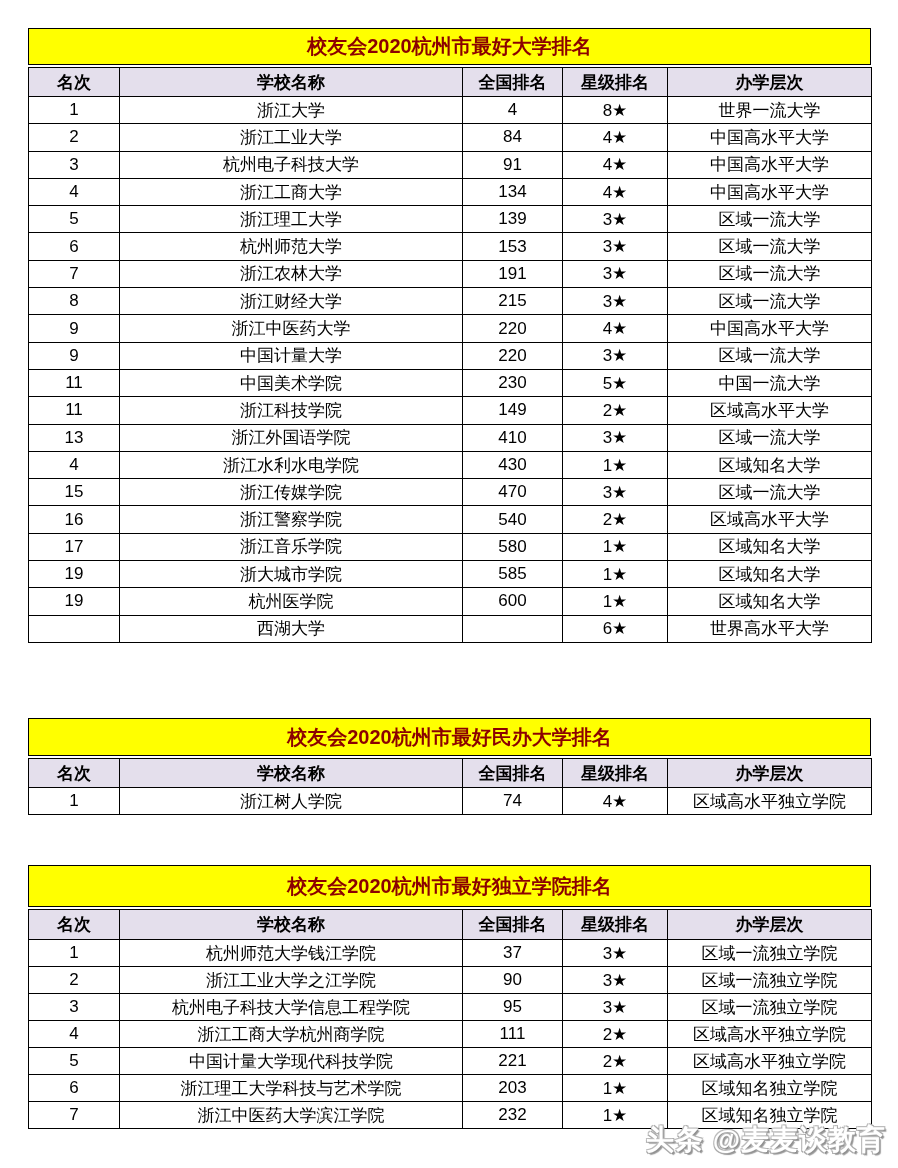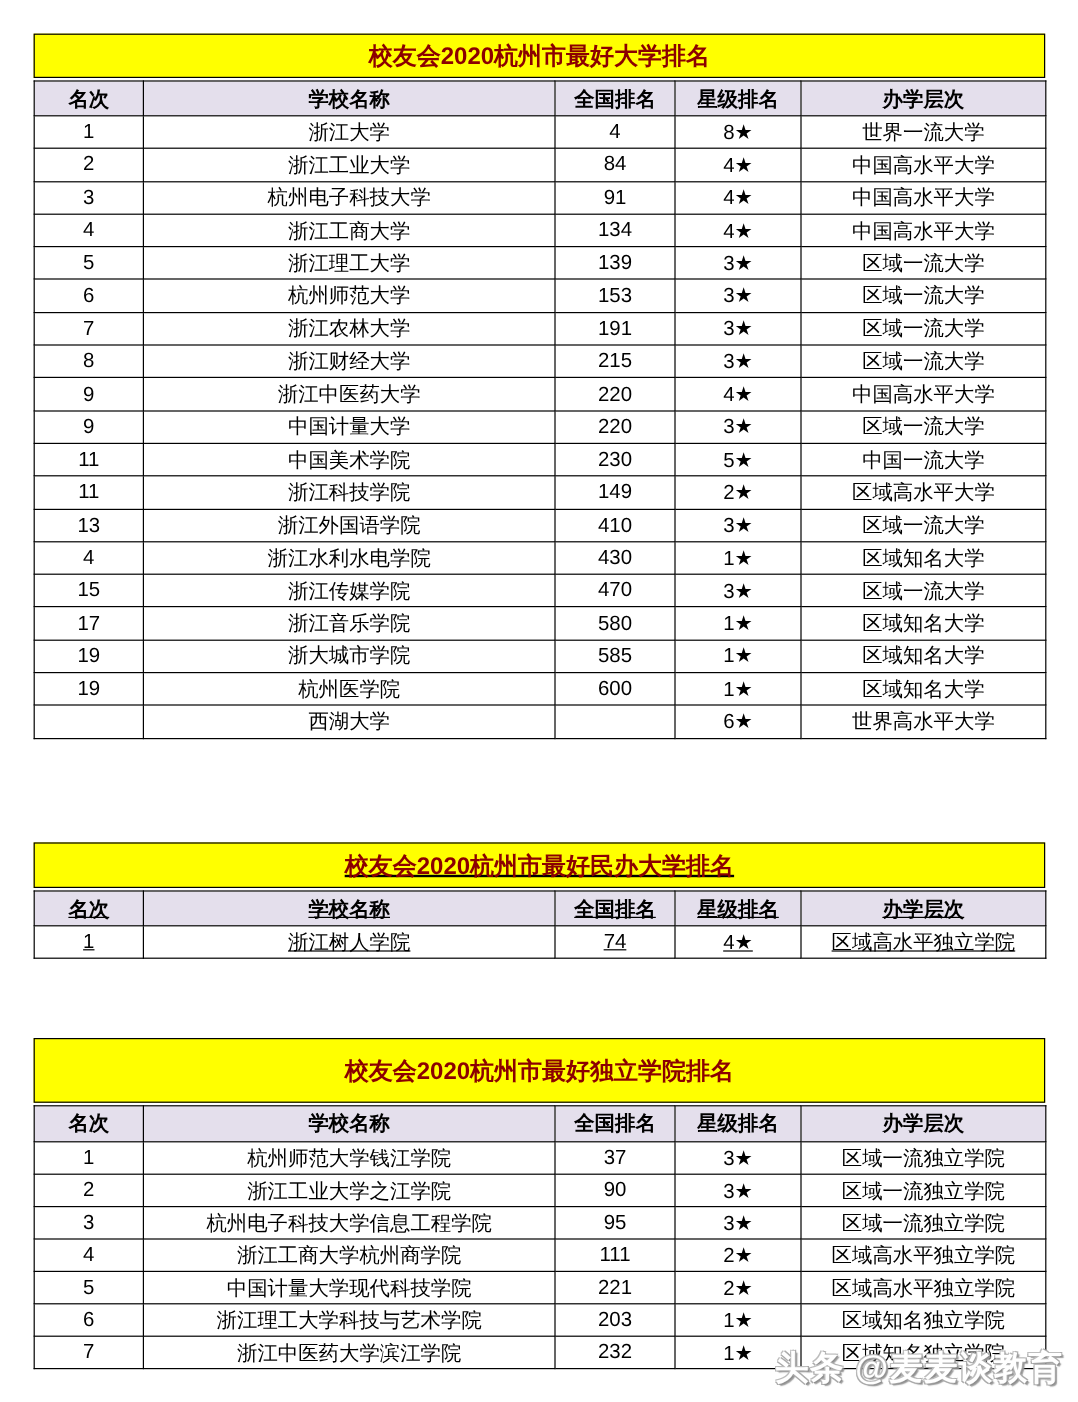--- a/index.html
+++ b/index.html
@@ -200,6 +200,13 @@
           <td>区域一流大学</td>
         </tr>
         <tr>
+          <td>16</td>
+          <td>浙江警察学院</td>
+          <td>540</td>
+          <td>2★</td>
+          <td>区域高水平大学</td>
+        </tr>
+        <tr>
           <td>17</td>
           <td>浙江音乐学院</td>
           <td>580</td>

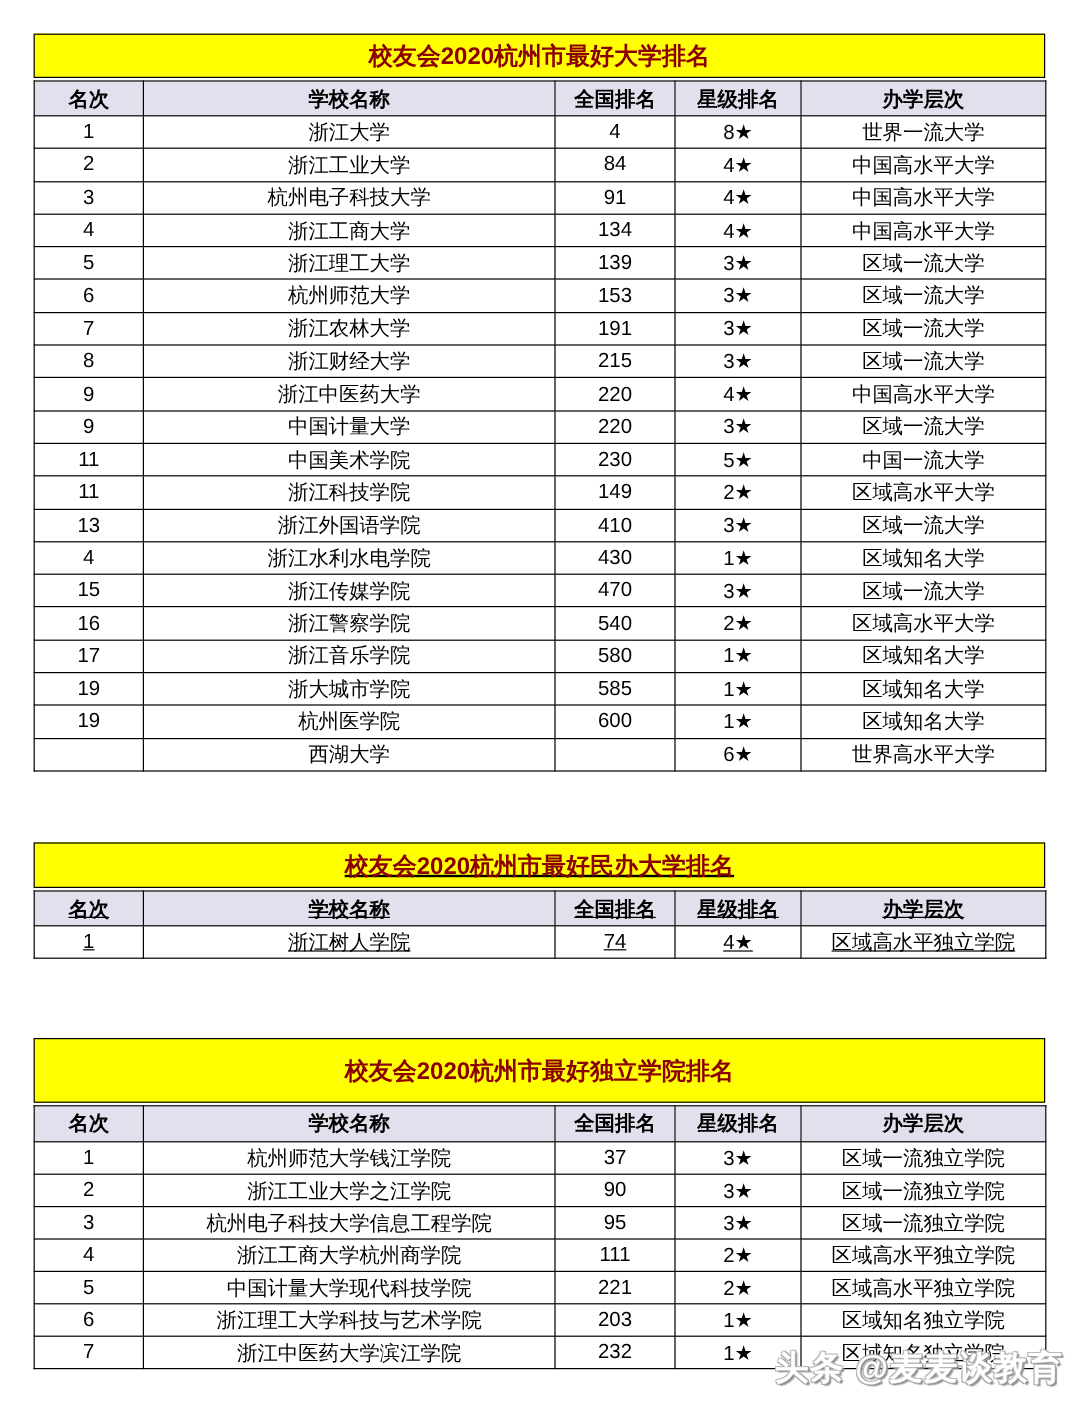--- a/index.html
+++ b/index.html
@@ -12,7 +12,7 @@
   }
   .tbl { position:absolute; left:28px; width:843px; }
   #t1 { top:28px; }
-  #t2 { top:702px;text-decoration:underline; }
+  #t2 { top:718px; }
   #t3 { top:865px; }
 
   .title-bar {

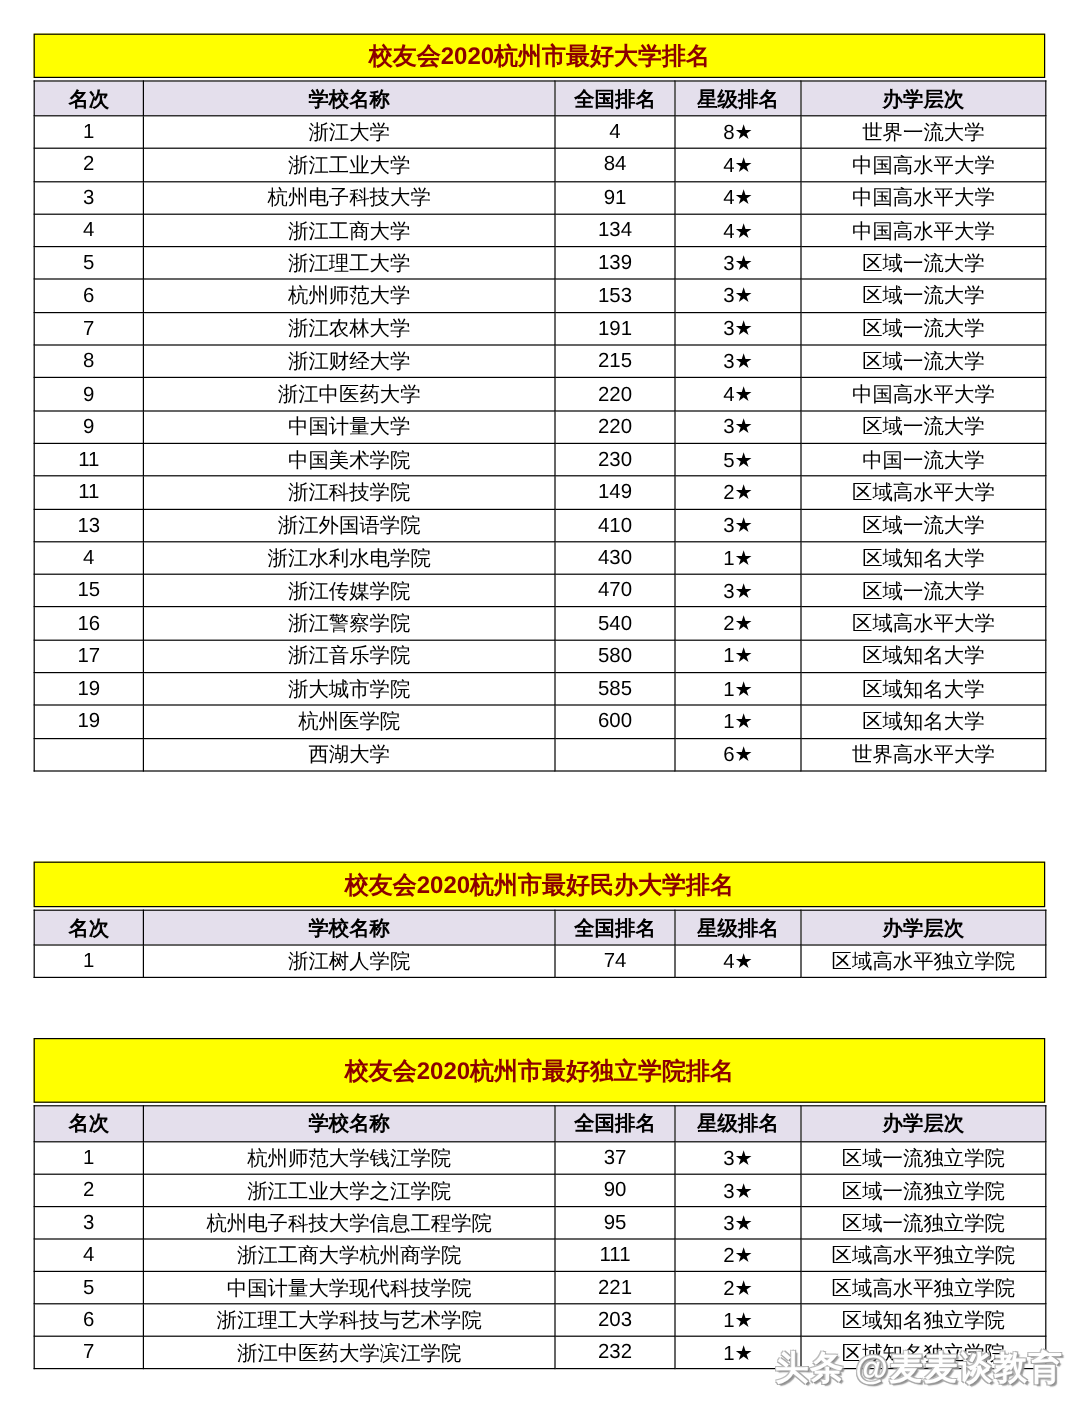--- a/index.html
+++ b/index.html
@@ -46,7 +46,7 @@
   #t2 tbody tr { height:27px; }
   #t3 tbody tr { height:27px; }
   #t2 .title-bar { height:38px; }
-  #t3 .title-bar { height:54px; }
+  #t3 .title-bar { height:42px; }
   #t3 thead tr { height:30px; }
 
   col.c-rank     { width:91px; }

